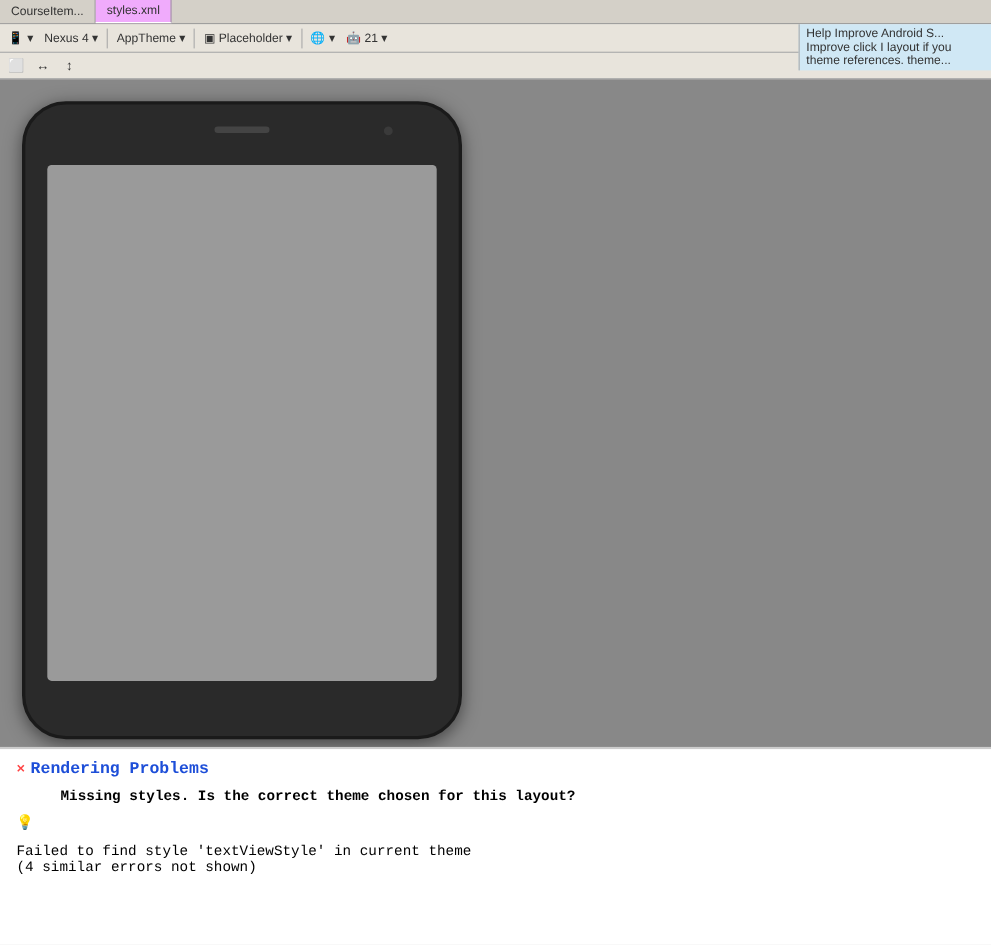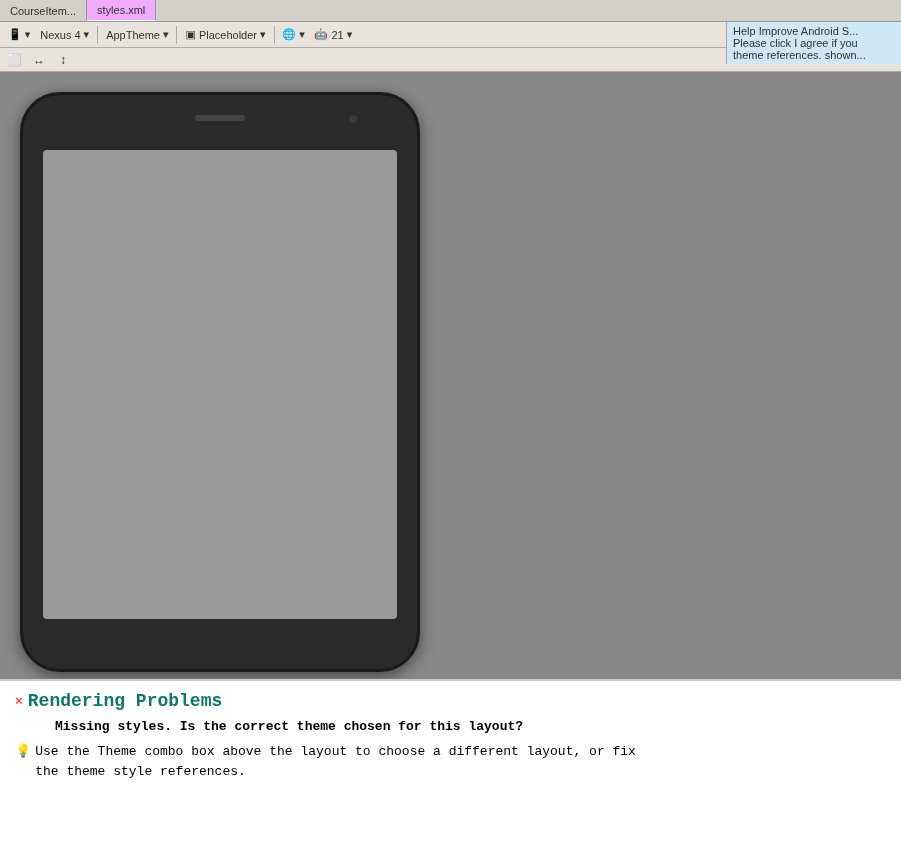--- a/index.html
+++ b/index.html
@@ -235,7 +235,7 @@
 
   <div class="top-right-info">
     <span>Help Improve Android S...</span><br>
-    <span>Please click </span><a>I agree</a><span> if you </span><span> </span><br>
+    <span>Improve click </span><a>I agree</a><span> if you </span><span> </span><br>
     <a>theme</a><span> references. </span><a>shown...</a>
   </div>
 </div>

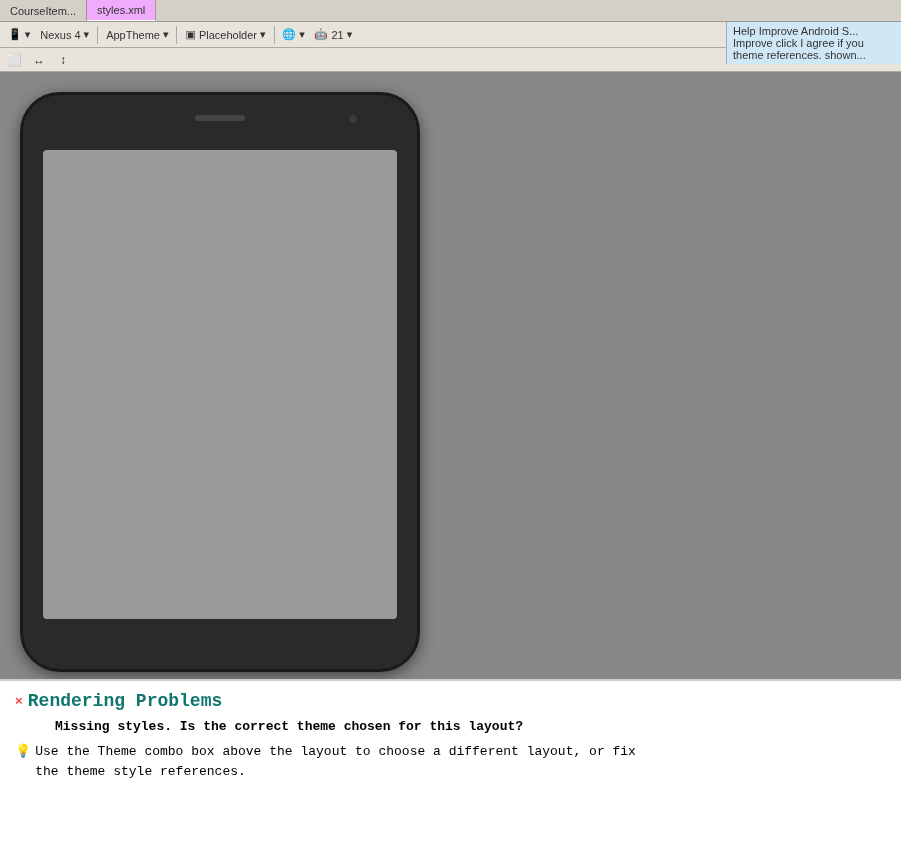--- a/index.html
+++ b/index.html
@@ -235,7 +235,7 @@
 
   <div class="top-right-info">
     <span>Help Improve Android S...</span><br>
-    <span>Improve click </span><a>I agree</a><span> if you </span><span> </span><br>
+    <span>Improve click </span><a>I layout</a><span> if you </span><span> </span><br>
     <a>theme</a><span> references. </span><a>shown...</a>
   </div>
 </div>

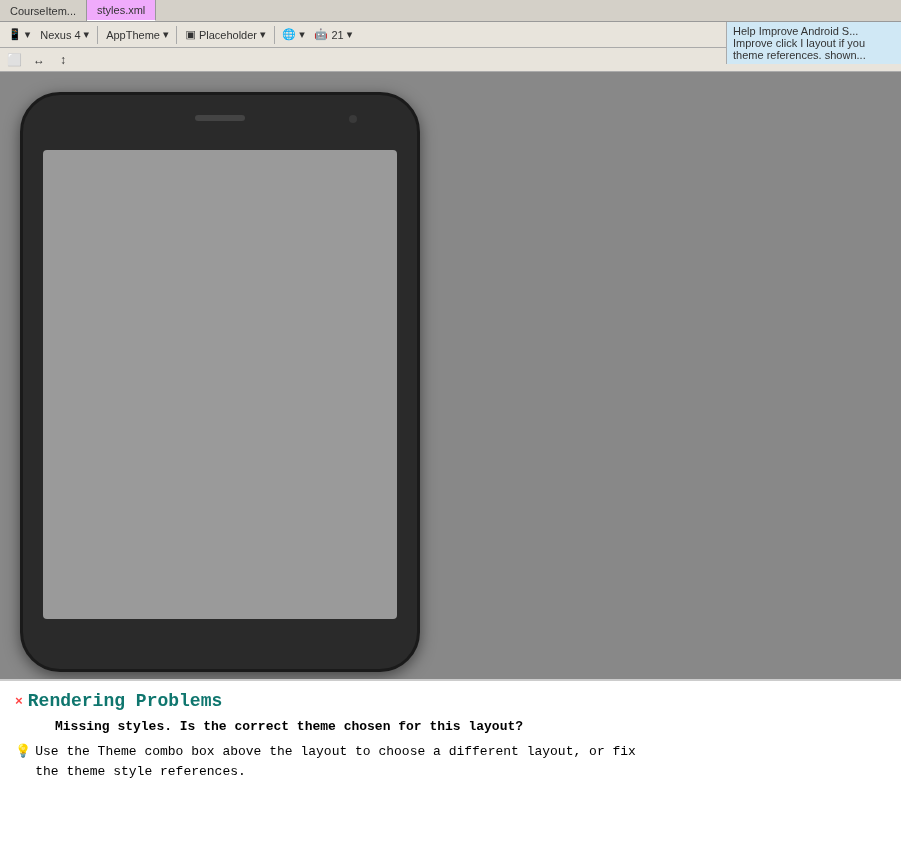--- a/index.html
+++ b/index.html
@@ -236,7 +236,7 @@
   <div class="top-right-info">
     <span>Help Improve Android S...</span><br>
     <span>Improve click </span><a>I layout</a><span> if you </span><span> </span><br>
-    <a>theme</a><span> references. </span><a>shown...</a>
+    <a>theme</a><span> references. </span><a>theme...</a>
   </div>
 </div>
 

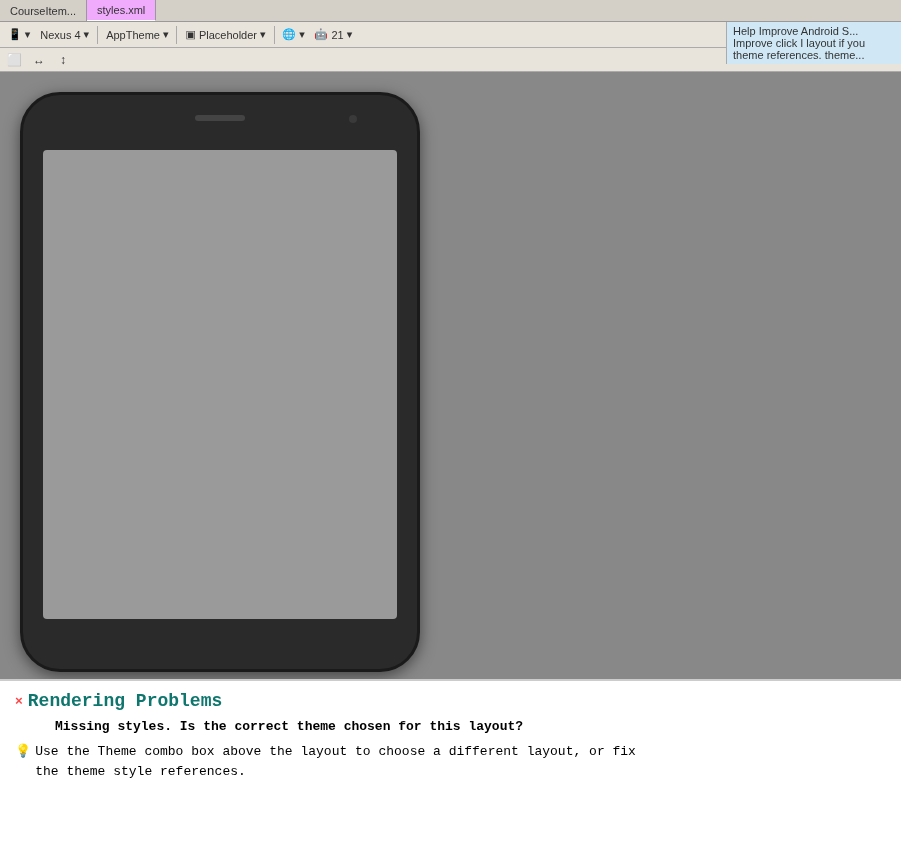--- a/index.html
+++ b/index.html
@@ -131,10 +131,10 @@
       font-size: 13px;
     }
     .error-title {
-      color: #0f766e;
+      color: #1d4ed8;
       font-weight: bold;
       font-family: 'Courier New', monospace;
-      font-size: 18px;
+      font-size: 15px;
     }
     .error-main-msg {
       font-weight: bold;

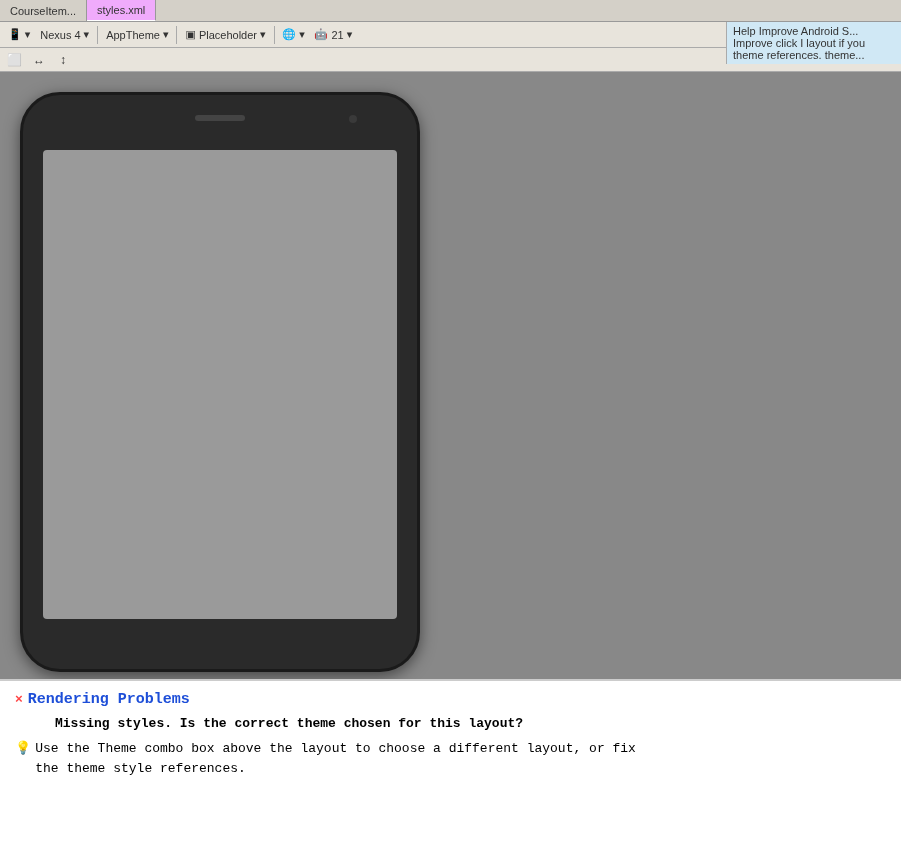--- a/index.html
+++ b/index.html
@@ -267,7 +267,6 @@
     <div class="error-main-msg">Missing styles. Is the correct theme chosen for this layout?</div>
     <div class="error-hint-row">
       <span class="bulb-icon">💡</span>
-      <span class="error-hint-text">Use the Theme combo box above the layout to choose a different layout, or fix<br>the theme style references.</span>
     </div>
   </div>
 </div>

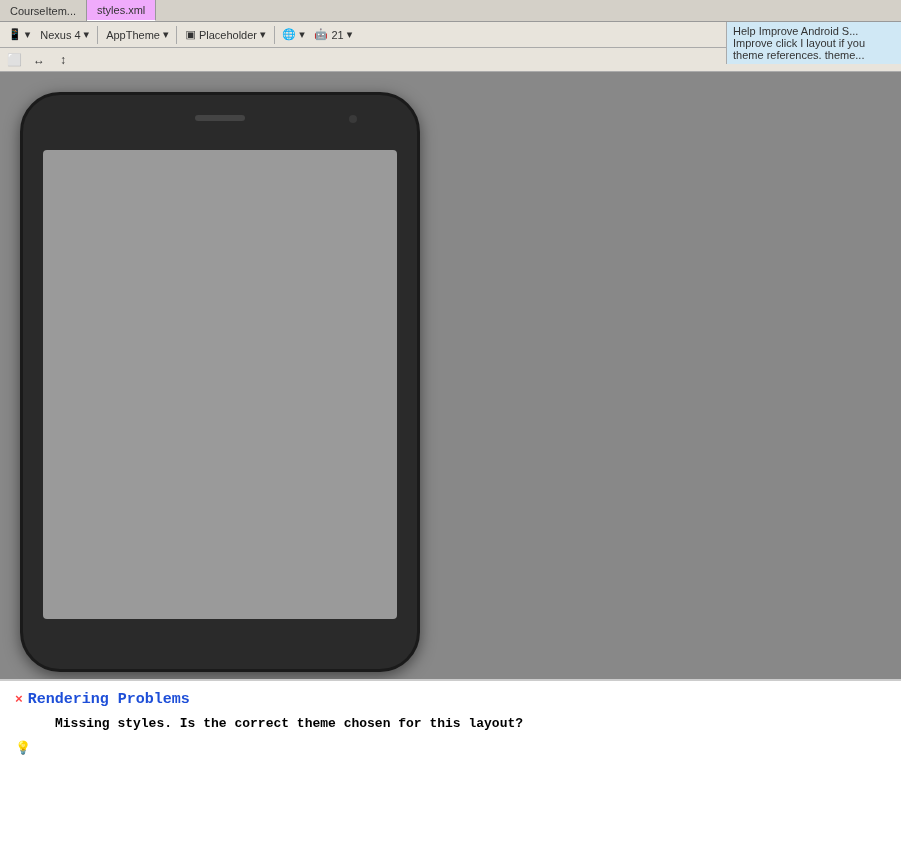--- a/index.html
+++ b/index.html
@@ -268,6 +268,10 @@
     <div class="error-hint-row">
       <span class="bulb-icon">💡</span>
     </div>
+    <div class="error-secondary">
+      <span>Failed to find style 'textViewStyle' in current theme</span><br>
+      <span>(4 similar errors not shown)</span>
+    </div>
   </div>
 </div>
 

